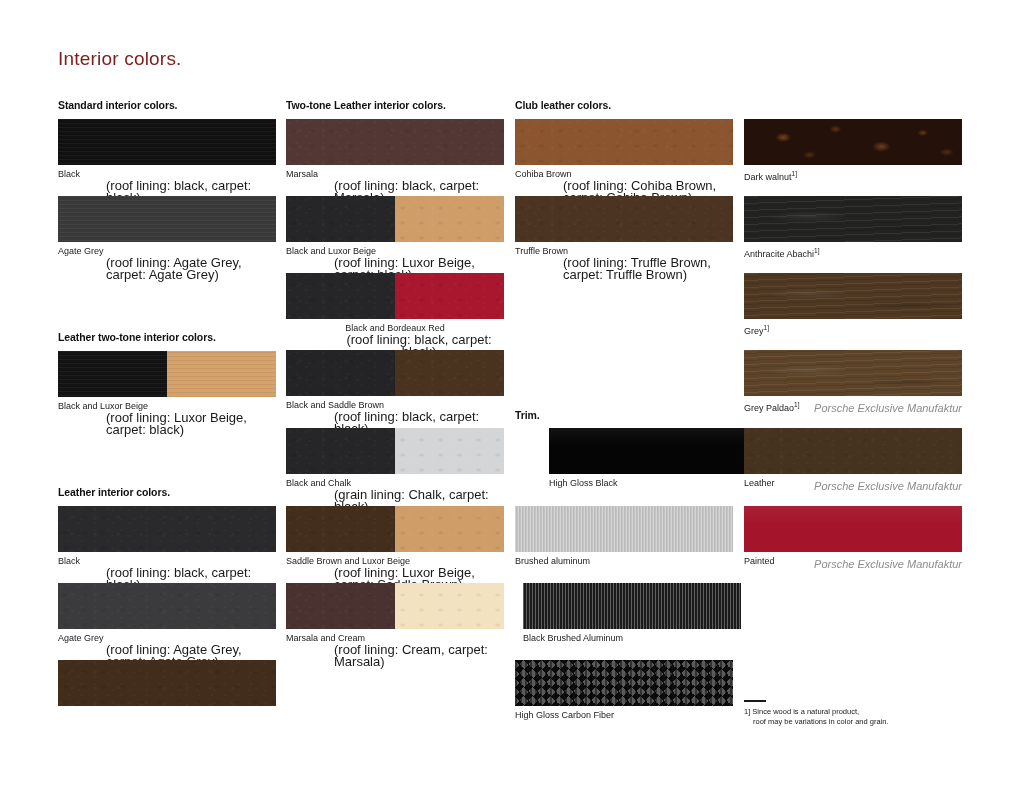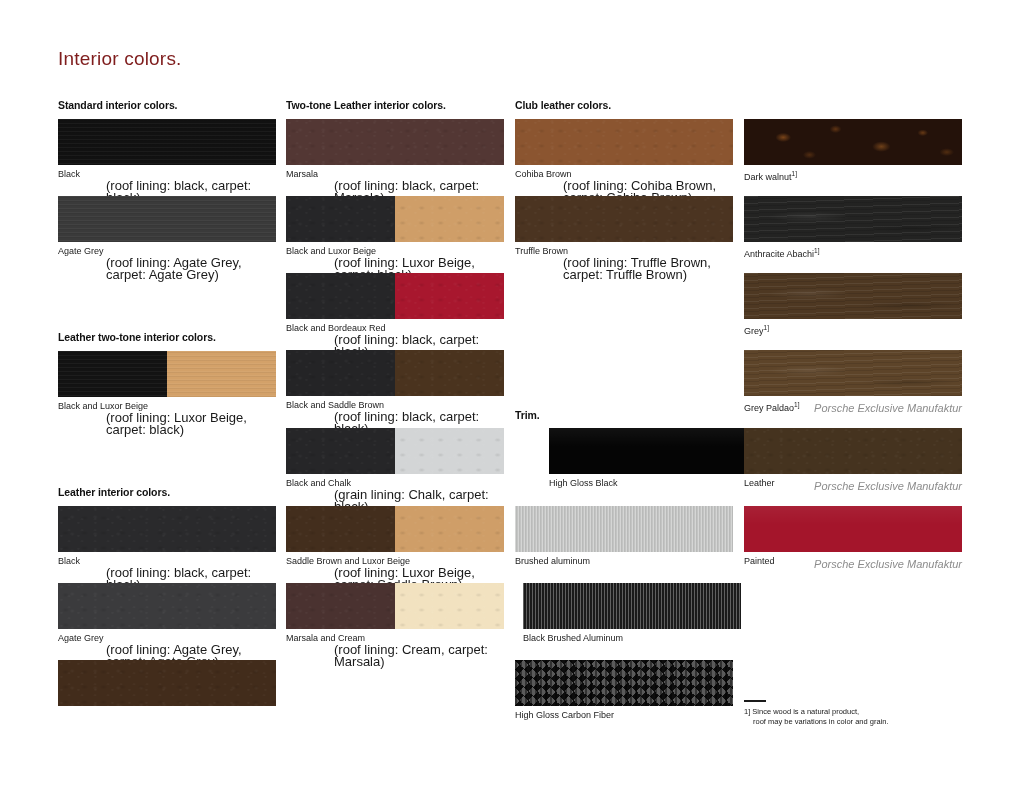--- a/index.html
+++ b/index.html
@@ -204,7 +204,7 @@
     </div>
   </div>
 
-  <div class="swatch-block" style="left:286px;top:273px;">
+  <div class="swatch-block" style="left:286px;top:273px;text-align:center;">
     <div class="swatch">
       <div class="half tex-leather" style="background:#262628"></div>
       <div class="half tex-leather" style="background:#a8172e"></div>

